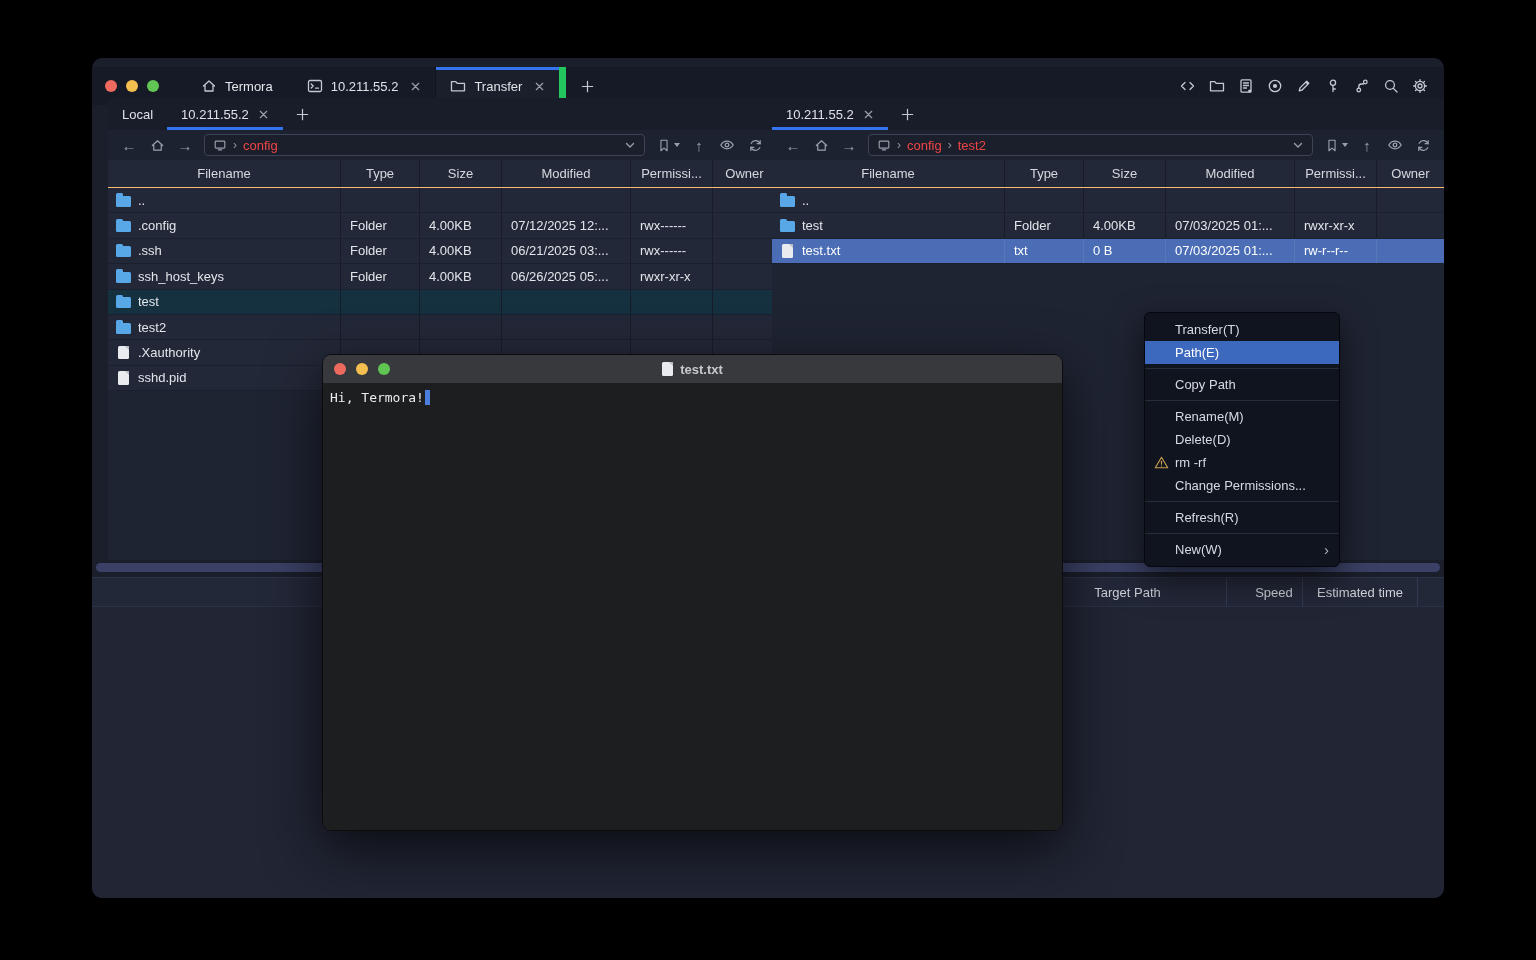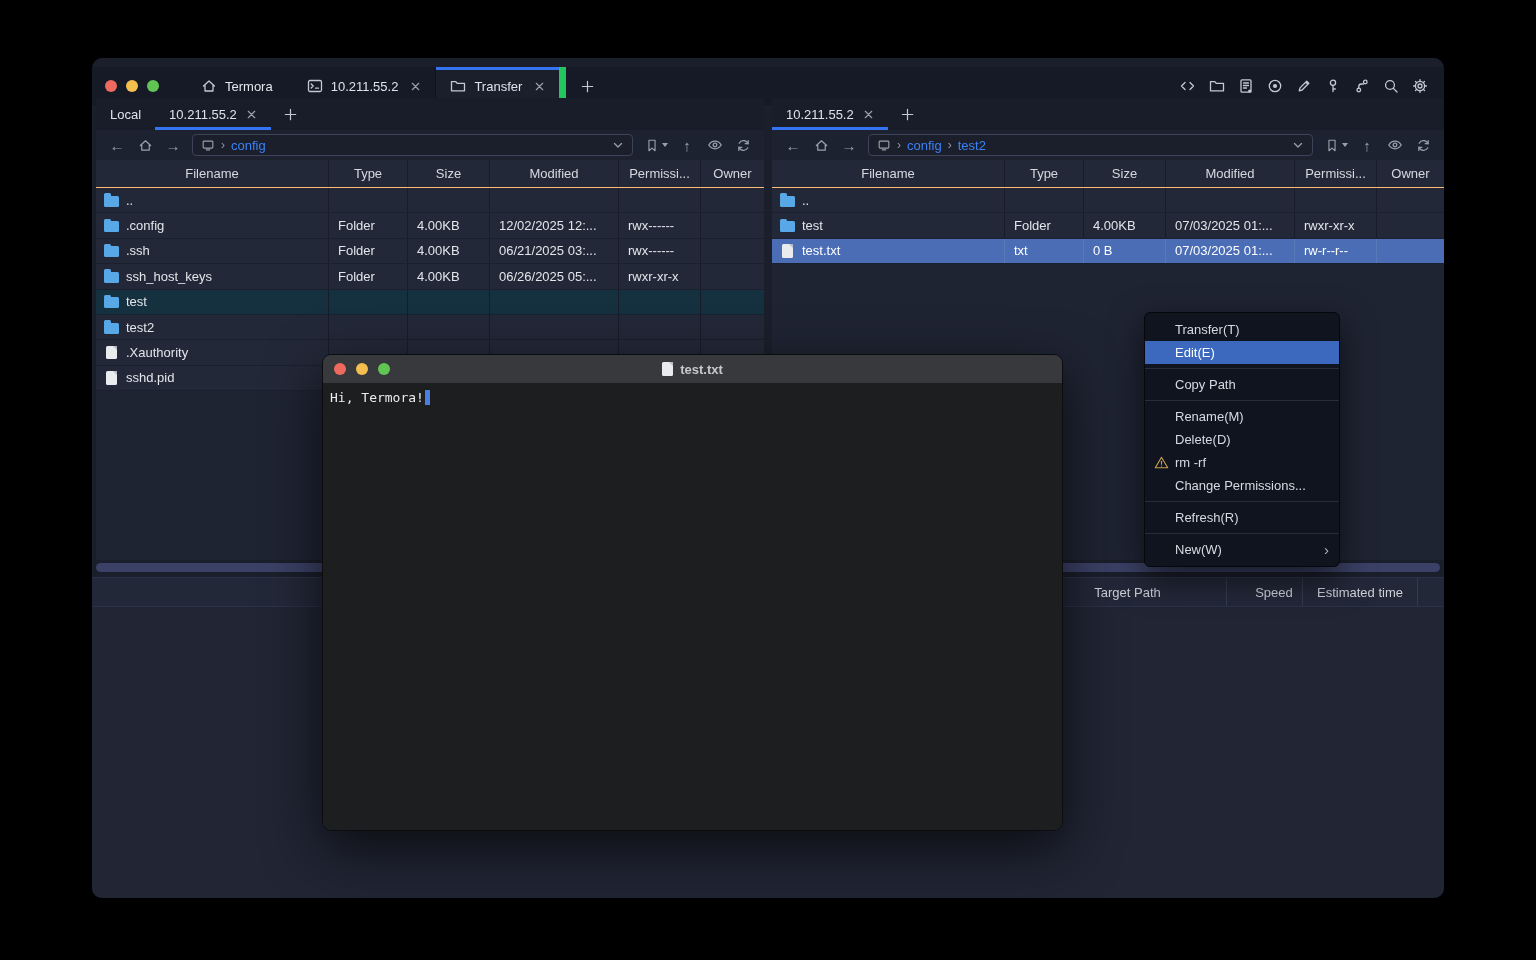--- a/index.html
+++ b/index.html
@@ -26,7 +26,7 @@
   svg.dim{stroke:#99a0ad;}
   
   .pane{position:absolute;top:40px;height:462px;background:#1f2433;}
-  .pane.left{left:4px;width:668px;}
+  .pane.left{left:16px;width:668px;}
   .pane.right{left:680px;width:672px;}
   .ptabs{height:32px;background:#191d2a;display:flex;align-items:stretch;}
   .ptab{display:flex;align-items:center;gap:7px;padding:0 14px;font-size:13px;color:#dfe2e8;position:relative;}

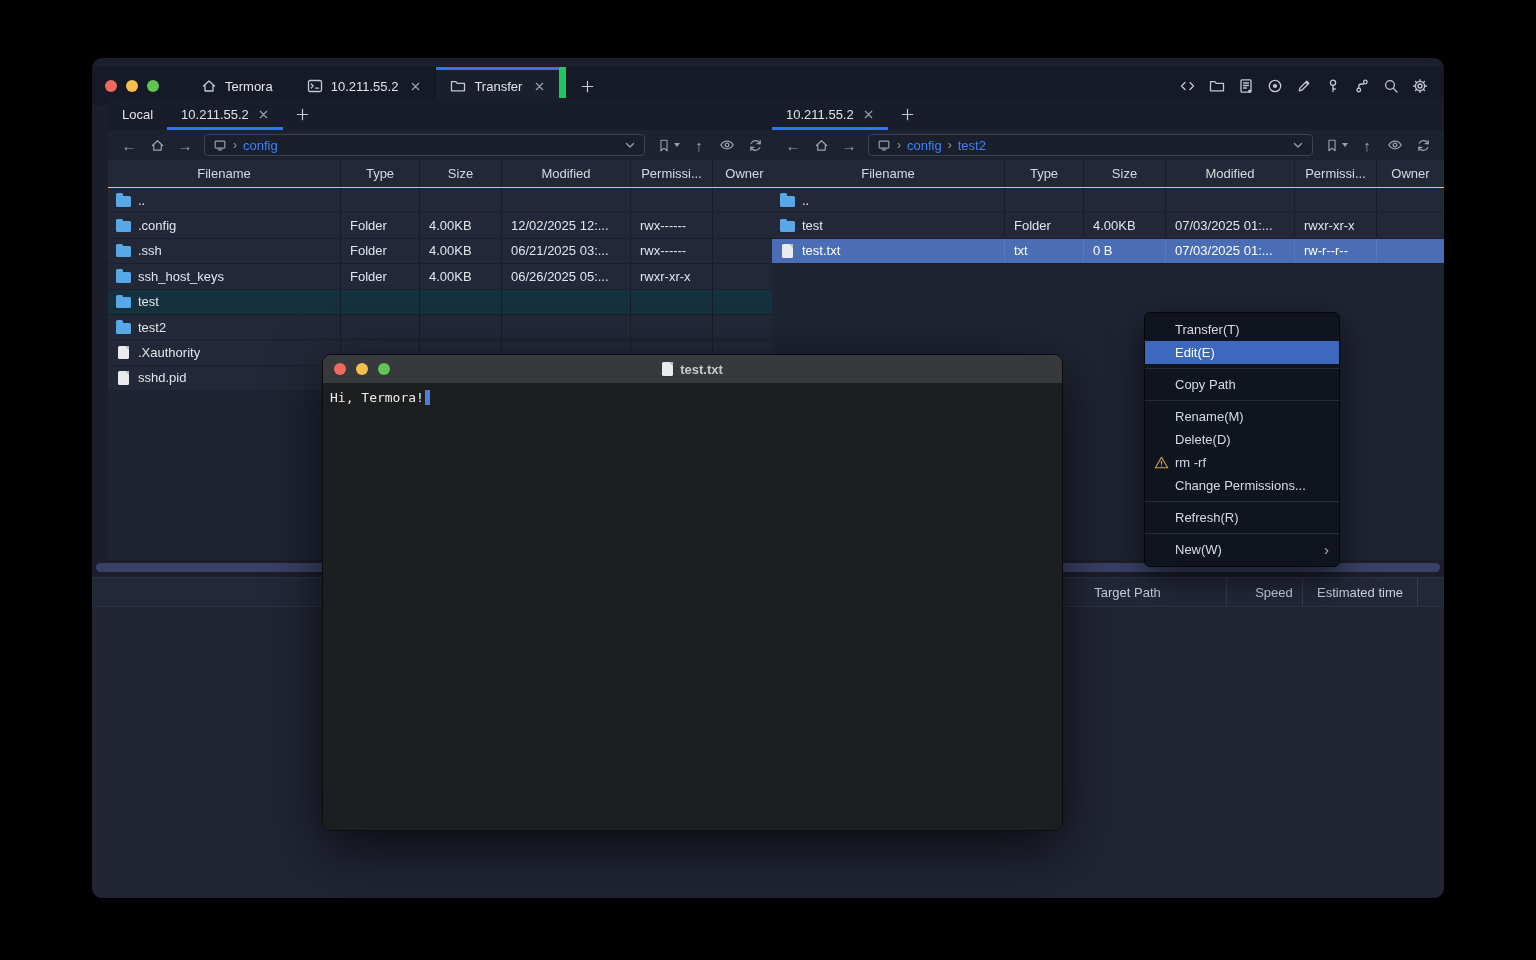--- a/index.html
+++ b/index.html
@@ -38,7 +38,7 @@
   .arrowtxt{color:#99a0ad;font-size:15px;line-height:1;}
   .pathfield{flex:1;height:22px;margin:0 6px 0 4px;border:1px solid #3c4356;border-radius:4px;
     background:#1b1f2c;display:flex;align-items:center;padding:0 8px;gap:6px;min-width:0;}
-  .pathseg{color:#3b82f6;font-size:13px;text-align:right;}
+  .pathseg{color:#ef4444;font-size:13px;text-align:right;}
   .pathsep{color:#8f96a3;font-size:12px;}
   .pathfield .cdown{margin-left:auto;display:flex;}
   .bmwrap{display:flex;align-items:center;gap:3px;padding:0 4px;flex:none;}

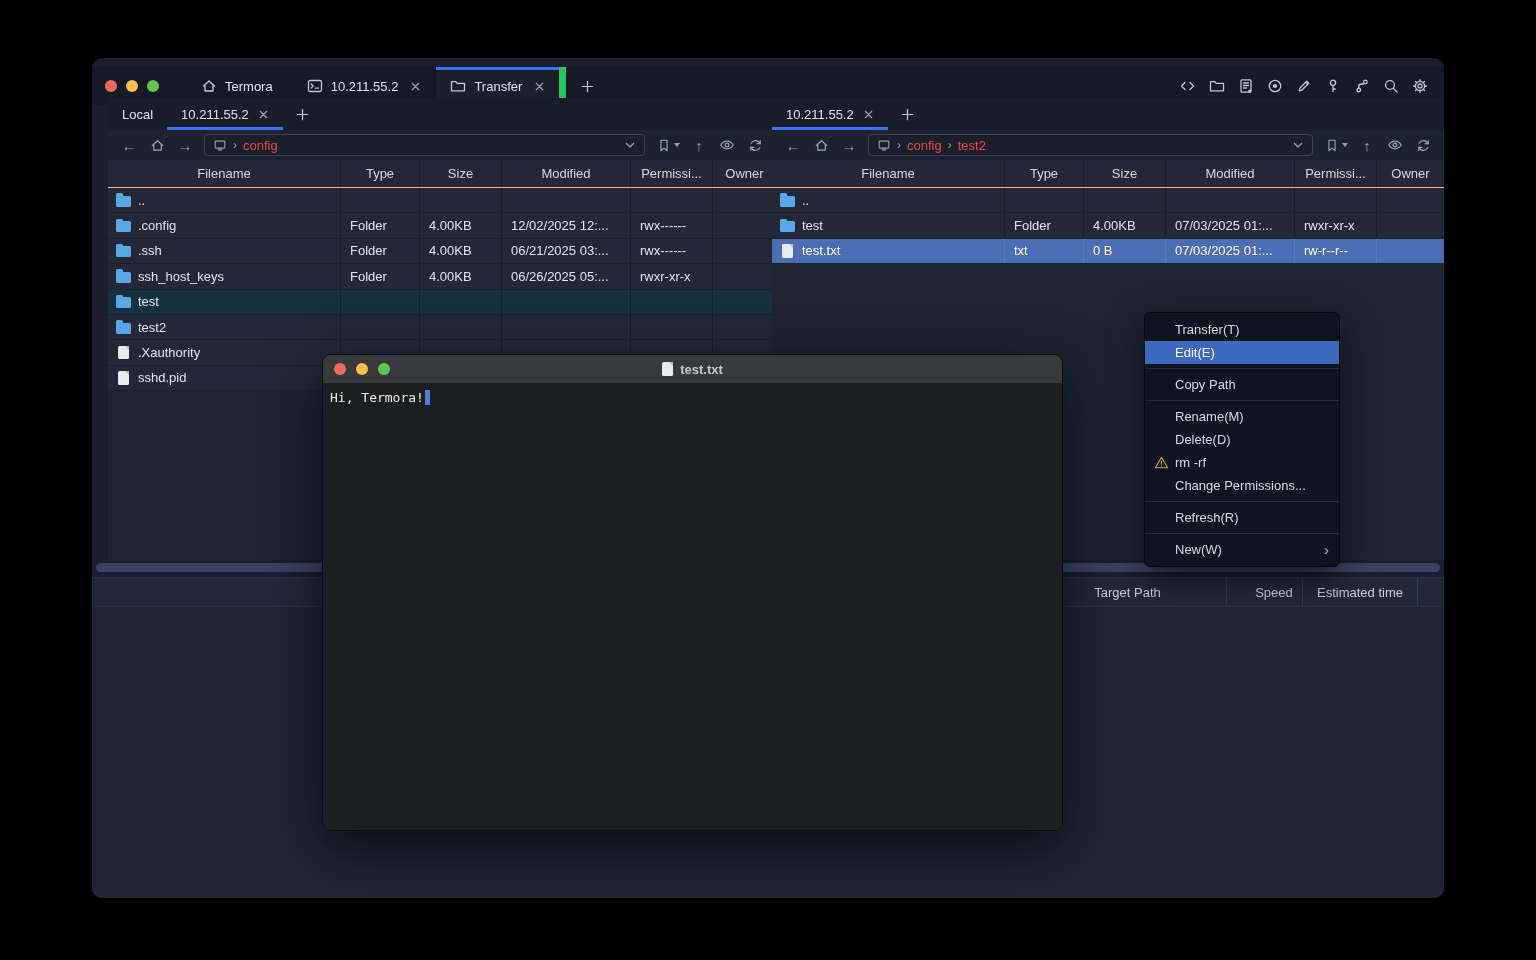--- a/index.html
+++ b/index.html
@@ -279,7 +279,7 @@
           </div>
         <div class="c">Folder</div>
           <div class="c">4.00KB</div>
-          <div class="c">12/02/2025 12:...</div>
+          <div class="c">07/12/2025 12:...</div>
           <div class="c">rwx------</div>
           <div class="c"></div>
       </div>

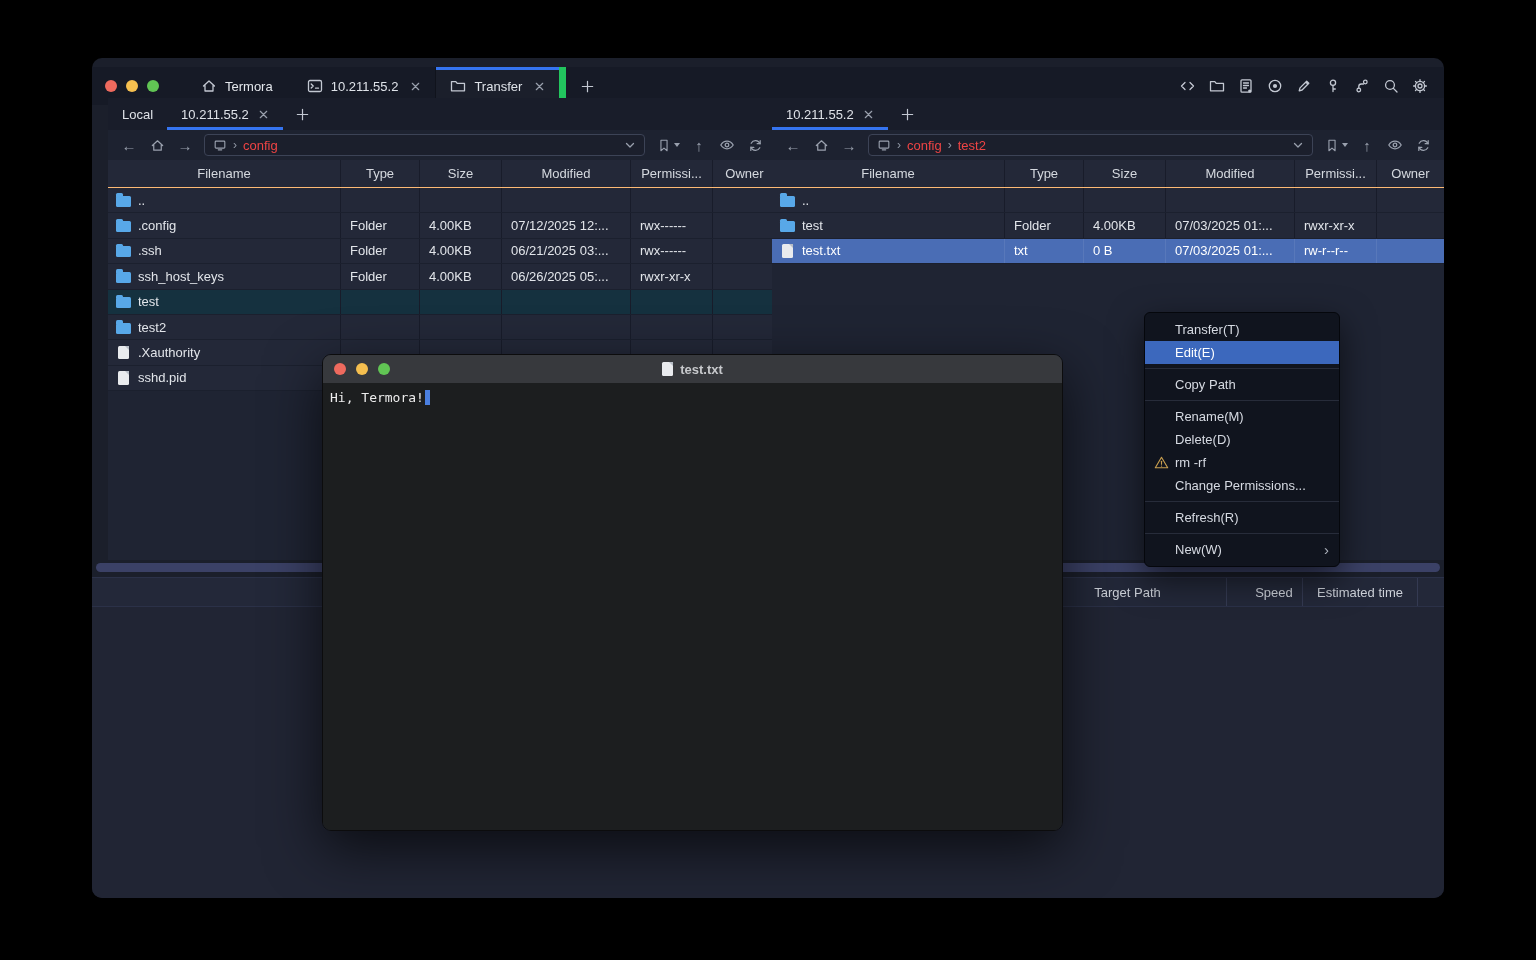--- a/index.html
+++ b/index.html
@@ -492,7 +492,7 @@
 
   <div class="cmenu">
     <div class="mi">Transfer(T)</div>
-    <div class="mi hl">Edit(E)</div>
+    <div class="mi hl">Path(E)</div>
     <div class="msep"></div>
     <div class="mi">Copy Path</div>
     <div class="msep"></div>

